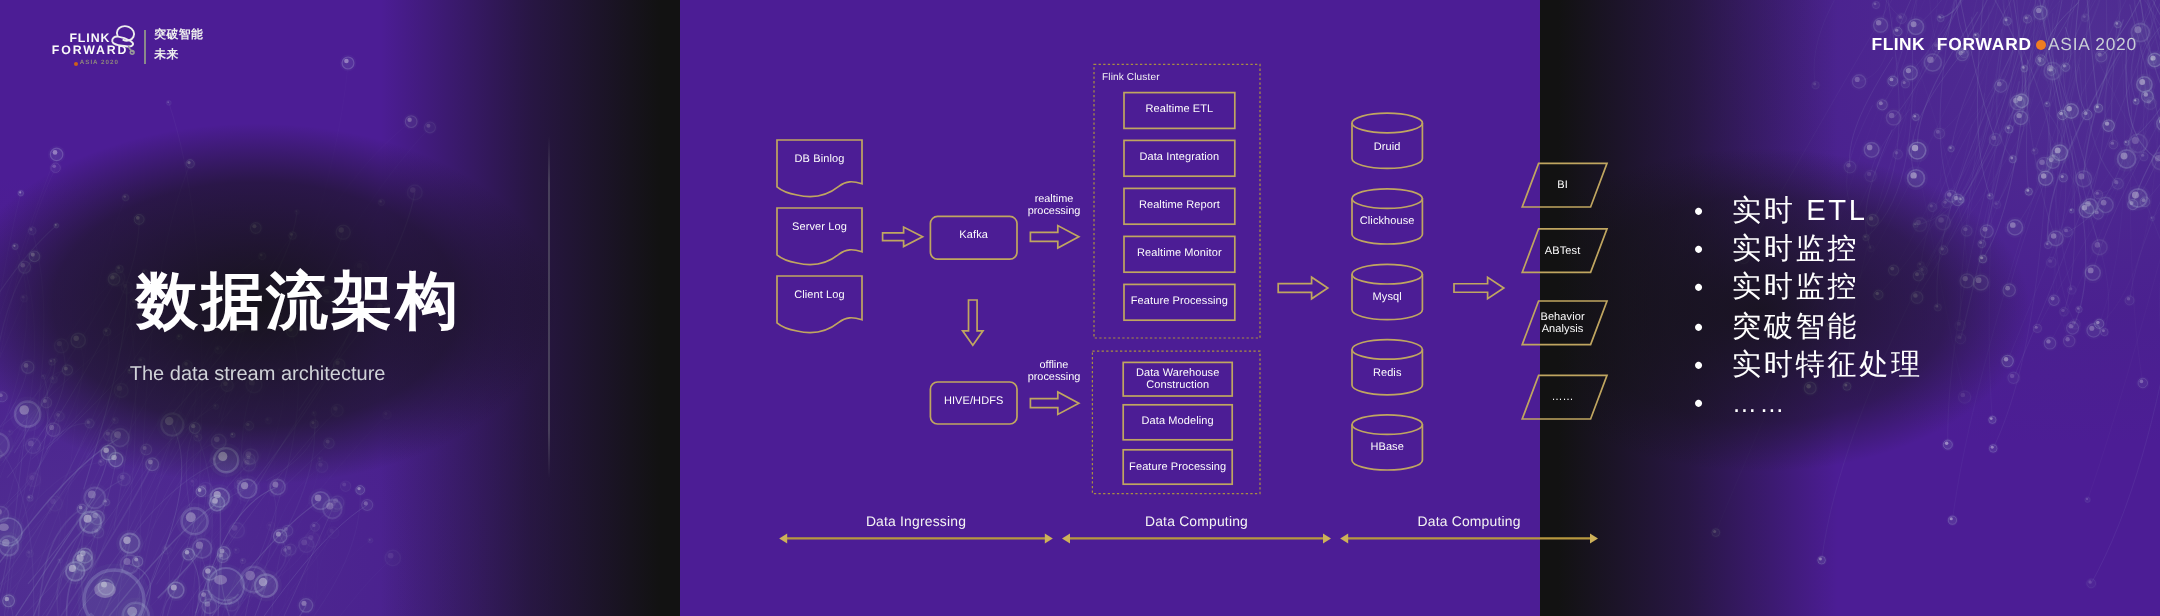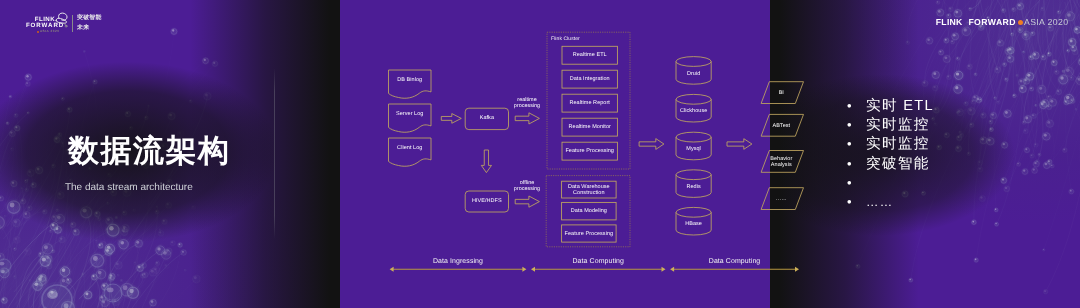--- a/index.html
+++ b/index.html
@@ -1954,6 +1954,7 @@
       </div>
       <div class="bullet">
         <span class="bdotp">•</span>
+        <span class="btxt">实时特征处理</span>
       </div>
       <div class="bullet bullet-last">
         <span class="bdotp">•</span>

